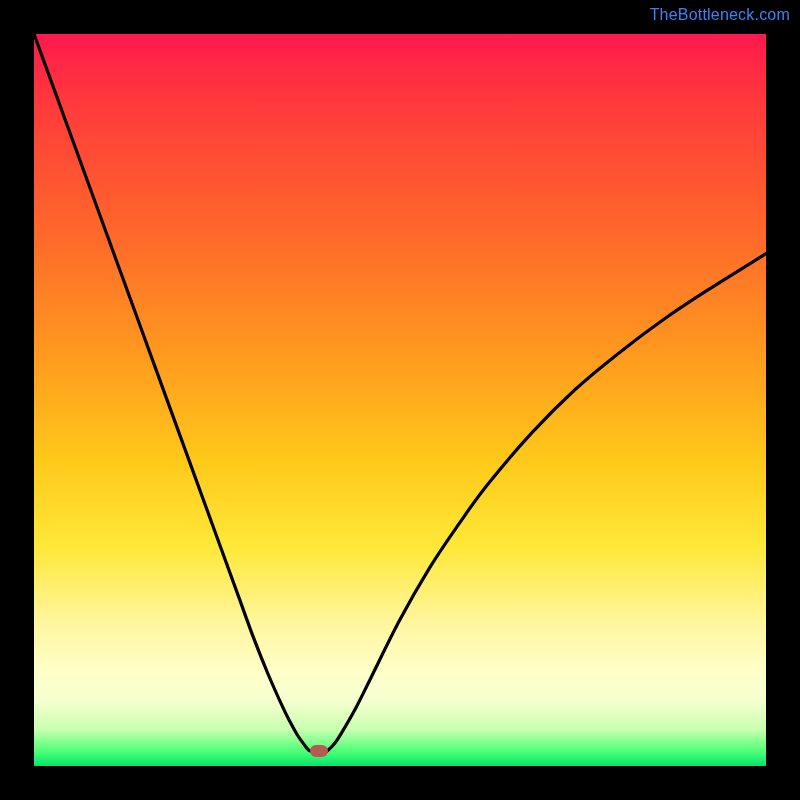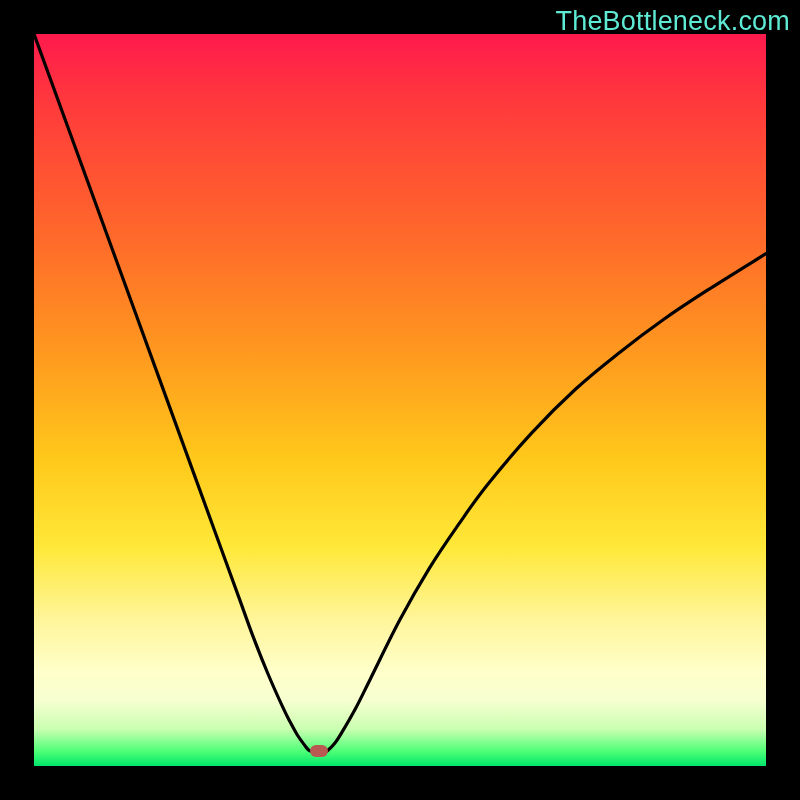--- a/index.html
+++ b/index.html
@@ -63,8 +63,8 @@
     position: absolute;
     top: 6px;
     right: 10px;
-    color: #5eead4;
-    font-size: 27px;
+    color: #3b82f6;
+    font-size: 16px;
     font-weight: 500;
     letter-spacing: 0.2px;
     user-select: none;

